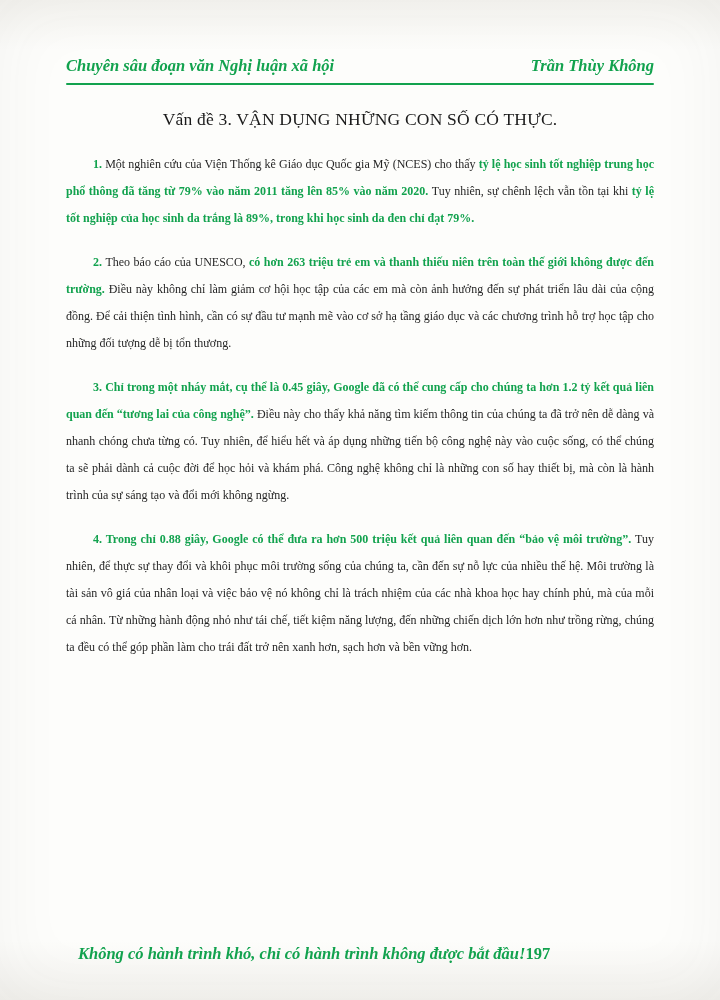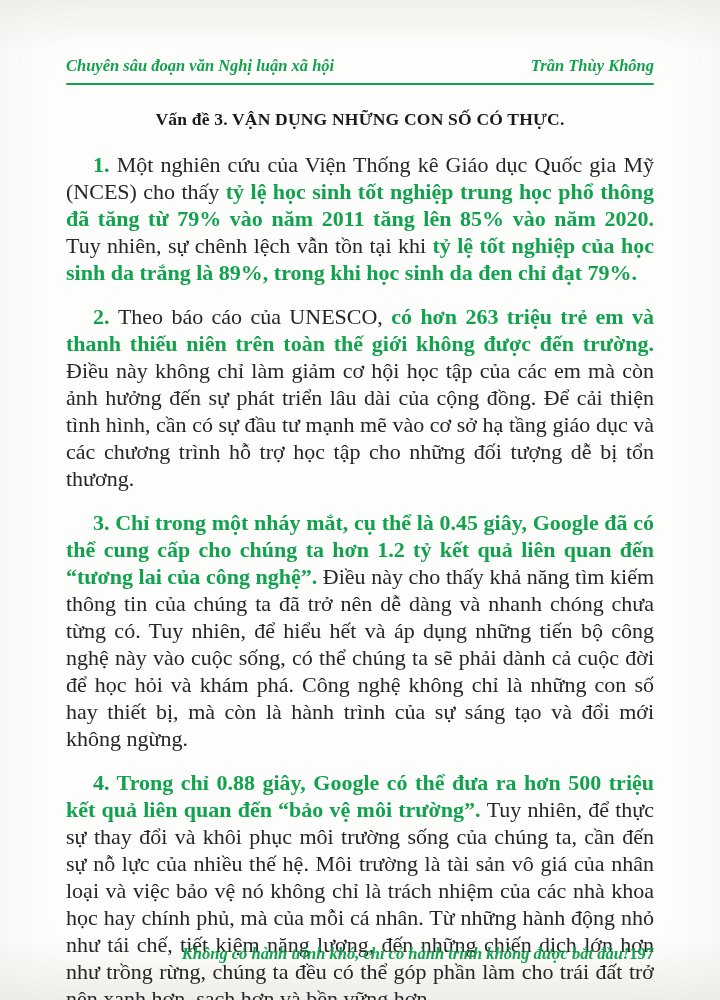--- a/index.html
+++ b/index.html
@@ -38,7 +38,7 @@
     margin: 24px 0 8px 0;
     text-align: center;
     font-size: 17.5px;
-    font-weight: 700;
+    font-weight: 400;
     color: #1a1a1a;
     letter-spacing: 0.2px;
   }

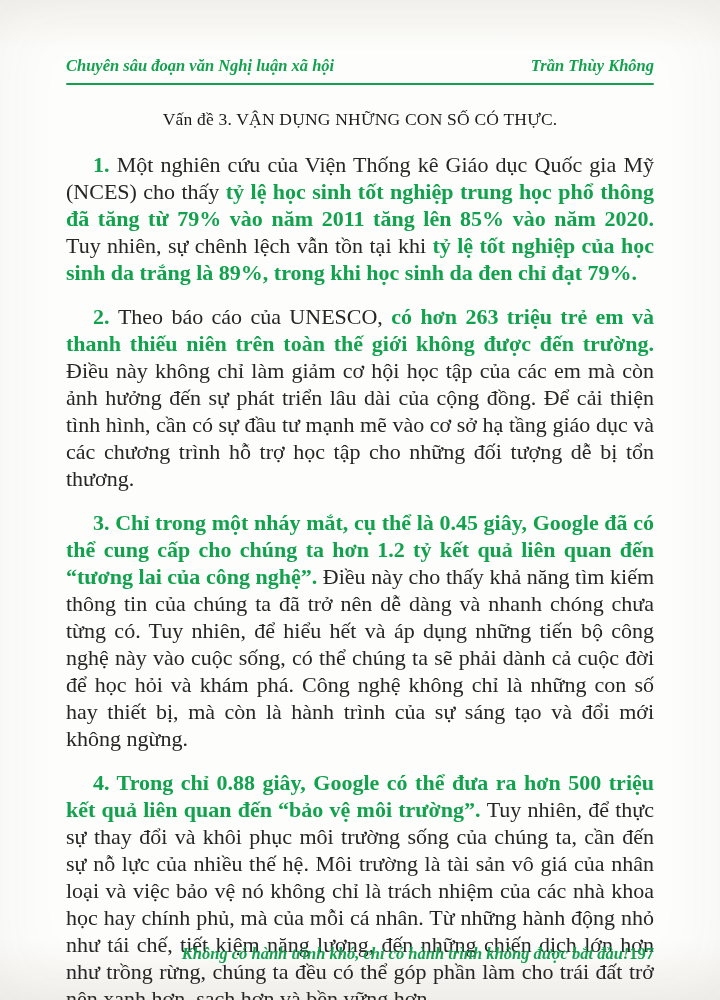--- a/index.html
+++ b/index.html
@@ -47,7 +47,7 @@
   }
   .para {
     margin: 0 0 17px 0;
-    font-size: 22px;
+    font-size: 12px;
     line-height: 27px;
     text-align: justify;
     text-indent: 27px;

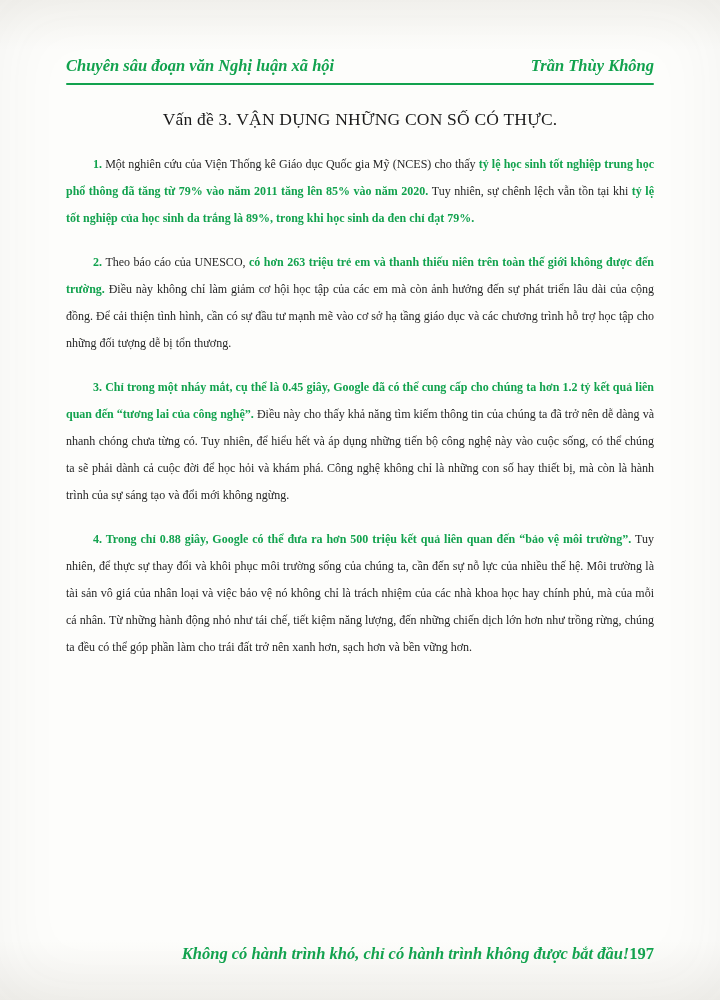--- a/index.html
+++ b/index.html
@@ -61,10 +61,10 @@
   .page-footer {
     position: absolute;
     left: 66px;
-    right: 66px;
+    right: 72px;
     bottom: 36px;
     display: flex;
-    justify-content: flex-end;
+    justify-content: flex-start;
     align-items: baseline;
     color: var(--green);
     font-weight: 700;

